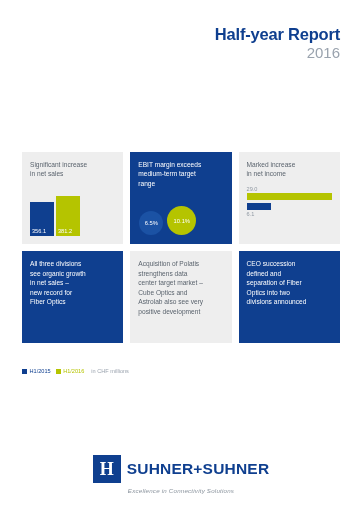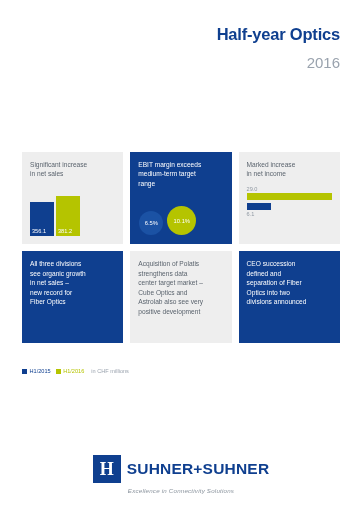--- a/index.html
+++ b/index.html
@@ -194,7 +194,7 @@
 <div class="page">
 
   <div class="header">
-    <div class="header-title">Half-year Optics</div>
+    <div class="header-title">Half-year Report</div>
     <div class="header-year">2016</div>
   </div>
 

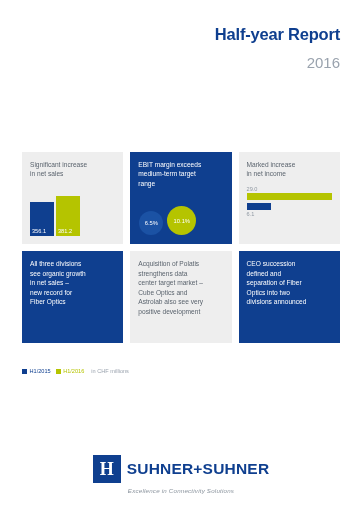--- a/index.html
+++ b/index.html
@@ -33,7 +33,7 @@
     font-weight: normal;
     color: #9aa3ae;
     line-height: 1.15;
-    margin-top: 11px;
+    margin-top: 1px;
   }
 
   

